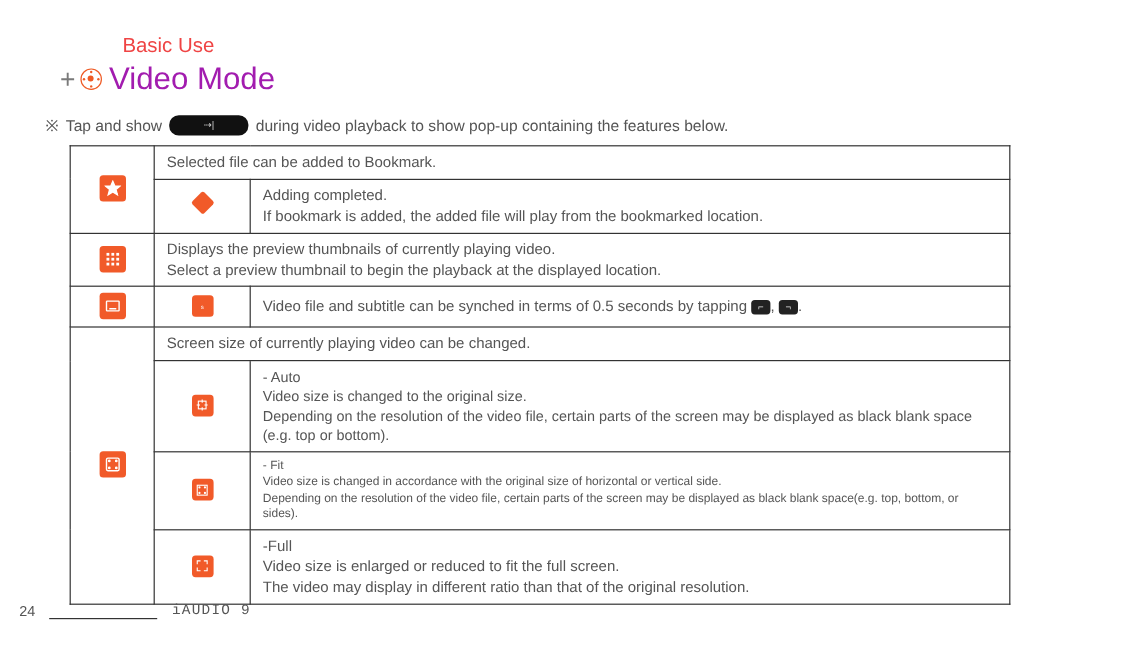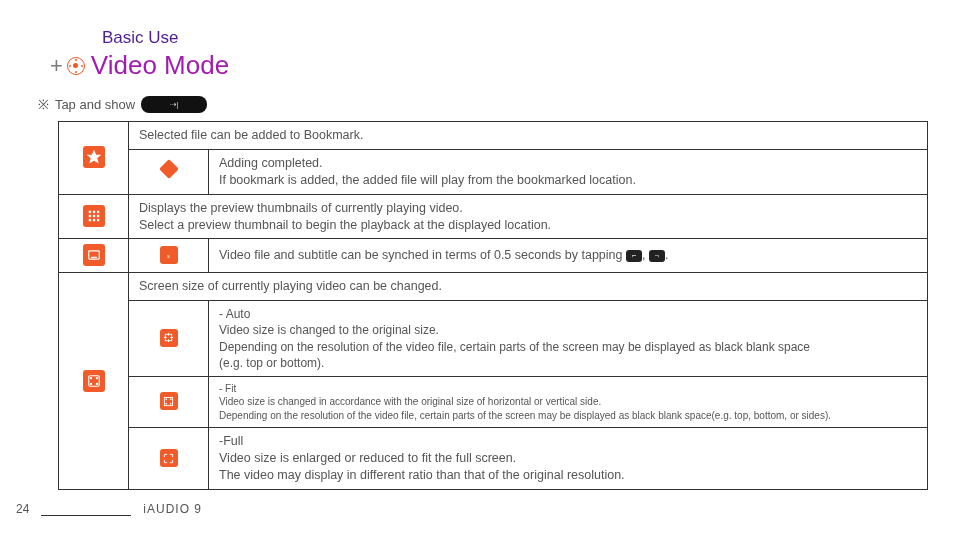--- a/index.html
+++ b/index.html
@@ -14,7 +14,7 @@
   }
   .page { padding: 28px 34px 0 34px; }
   .section-label {
-    color: #4c1d95;
+    color: #ef4444;
     font-size: 17px;
     font-weight: 300;
     margin-left: 68px;

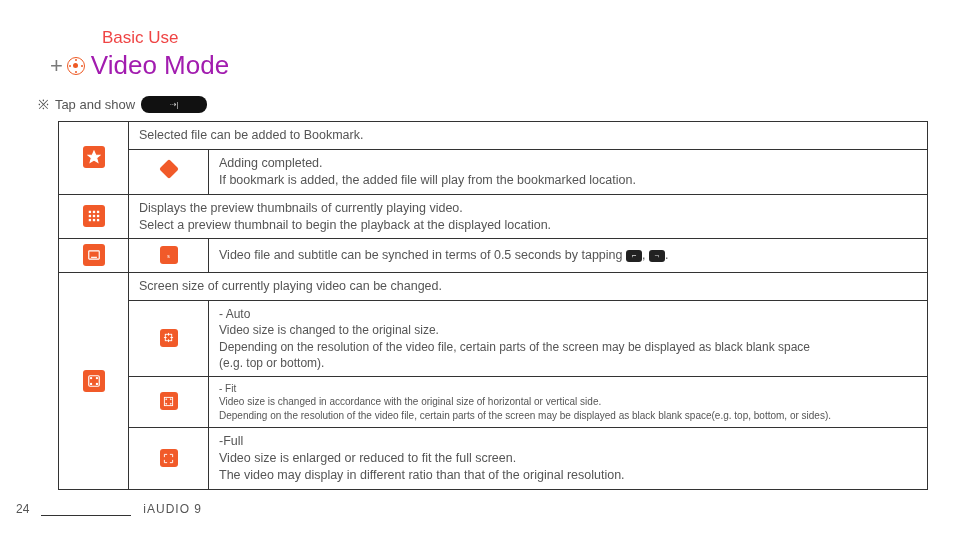--- a/index.html
+++ b/index.html
@@ -173,6 +173,7 @@
     <span class="reference-mark">※</span>
     <span>Tap and show</span>
     <span class="hold-btn">⇢|</span>
+    <span>during video playback to show pop-up containing the features below.</span>
   </div>
 
   <table class="features">

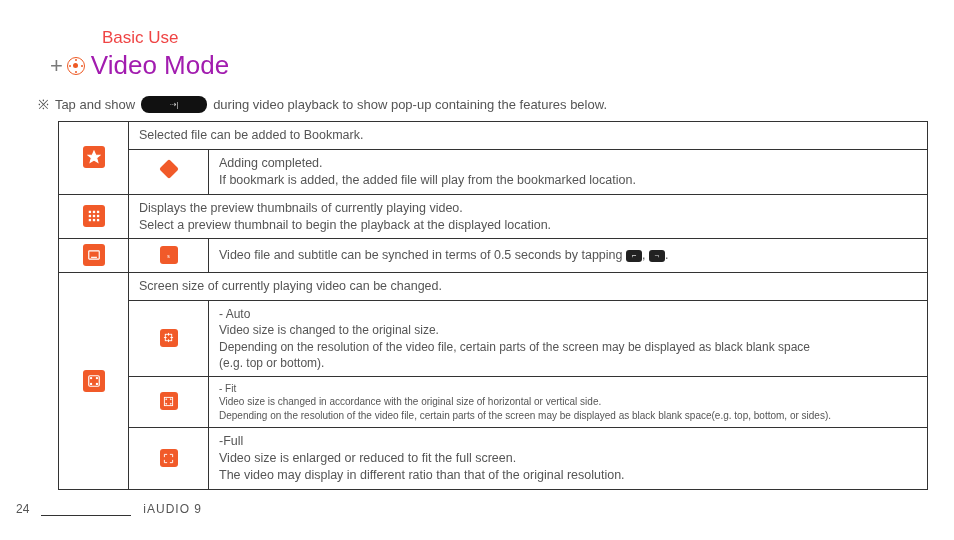--- a/index.html
+++ b/index.html
@@ -86,7 +86,7 @@
     font-size: 8px;
   }
   table.features {
-    width: 870px;
+    width: 784px;
     border-collapse: collapse;
     margin-left: 24px;
     margin-top: 8px;

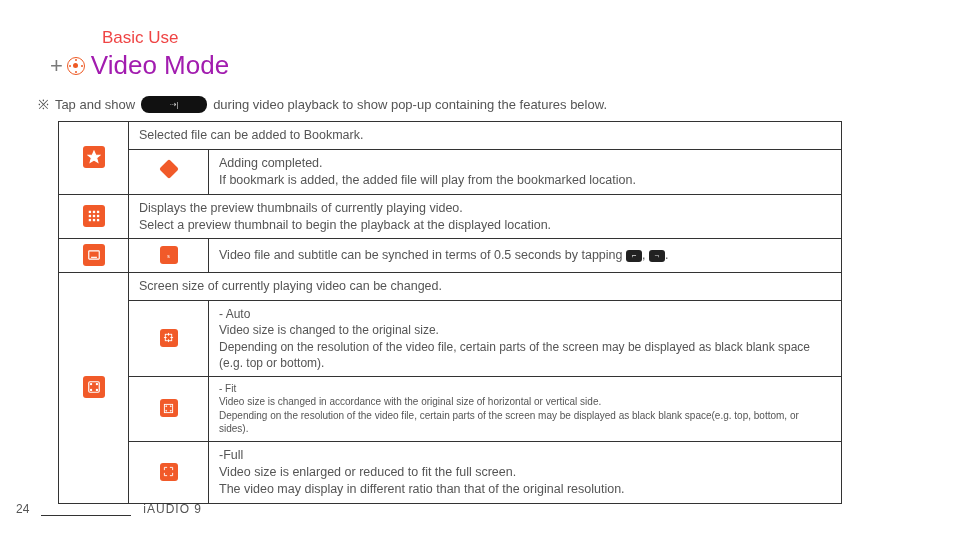--- a/index.html
+++ b/index.html
@@ -151,7 +151,7 @@
     width: 90px; height: 1px; background: #333;
     margin: 0 12px;
   }
-  .footer .brand { letter-spacing: 1px; font-size: 12px; }
+  .footer .brand { letter-spacing: 1px; font-size: 12px; font-family: Liberation Mono, monospace; }
 </style>
 </head>
 <body>

